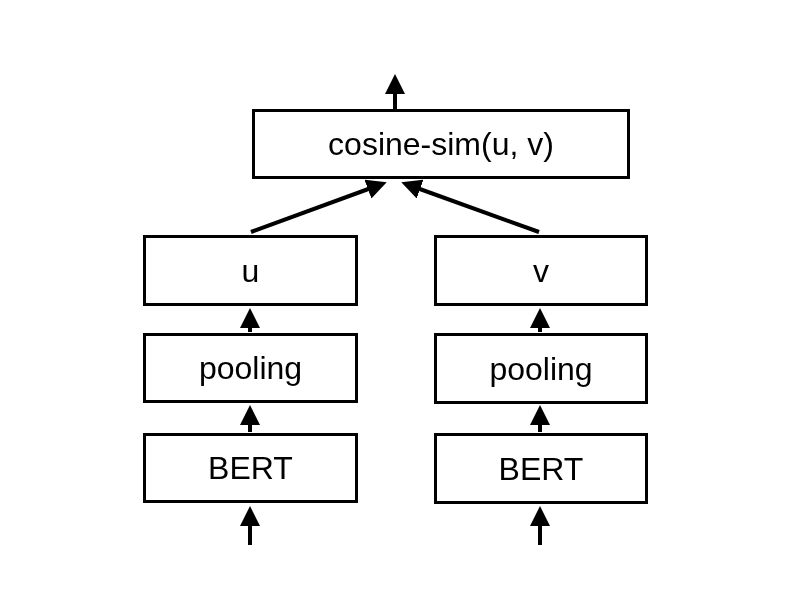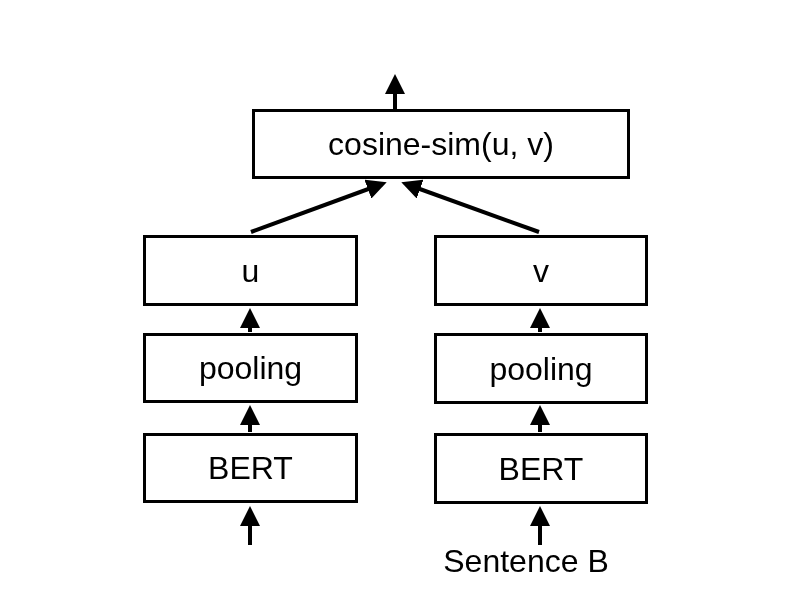--- a/index.html
+++ b/index.html
@@ -112,7 +112,6 @@
   </div>
 
 
-  <div class="free-label label-sentence-b">Sentence B</div>
 
 </div>
 

